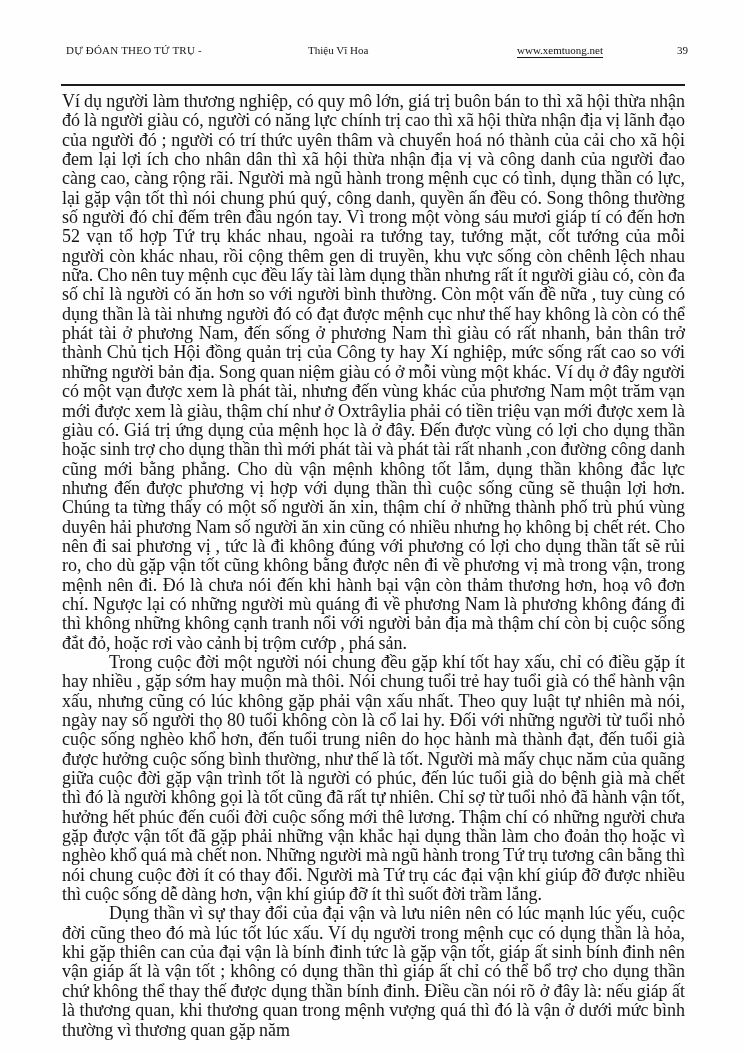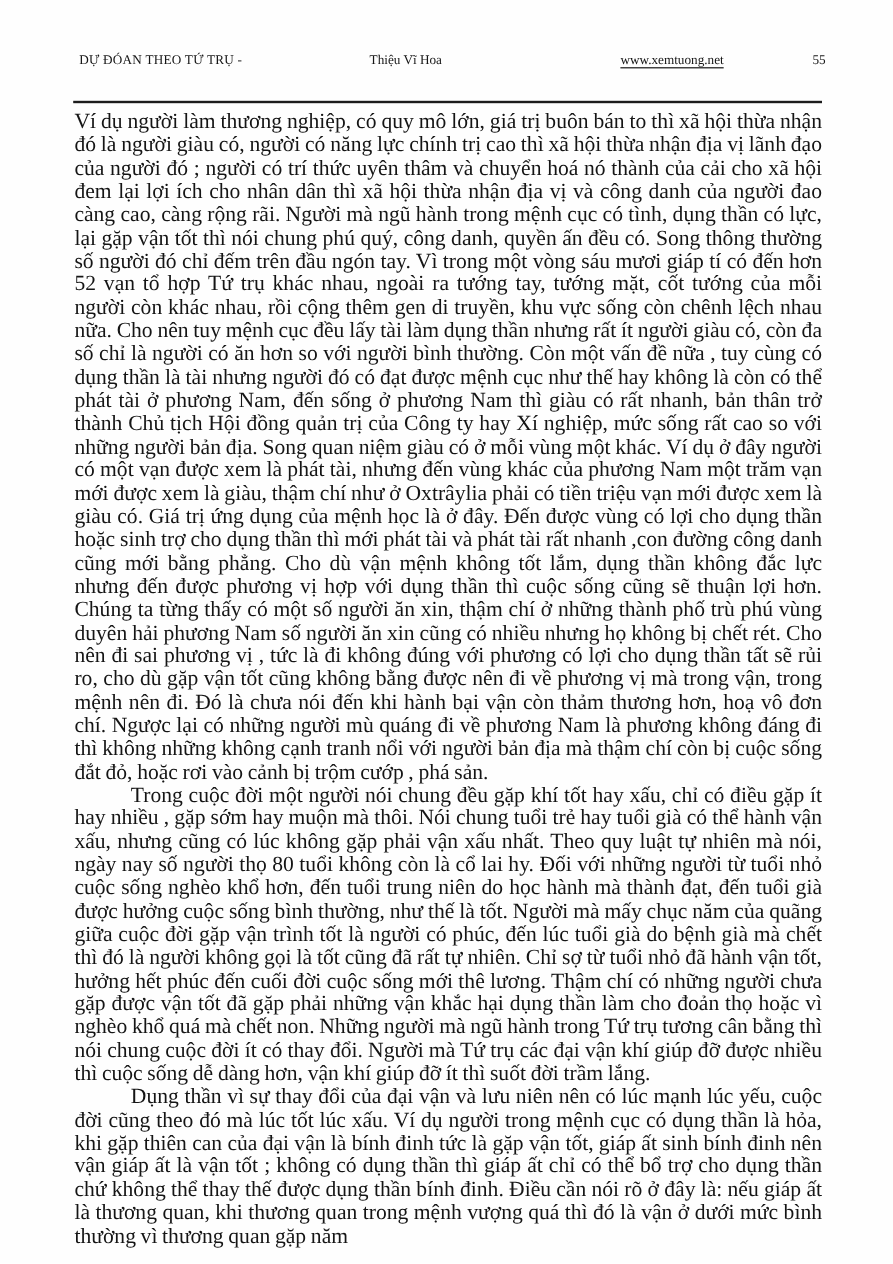--- a/index.html
+++ b/index.html
@@ -64,7 +64,7 @@
     <span class="title">DỰ ĐÓAN THEO TỨ TRỤ -</span>
     <span class="author">Thiệu Vĩ  Hoa</span>
     <span class="website">www.xemtuong.net</span>
-    <span class="pagenum">55</span>
+    <span class="pagenum">39</span>
   </div>
 
   <div class="rule"></div>

